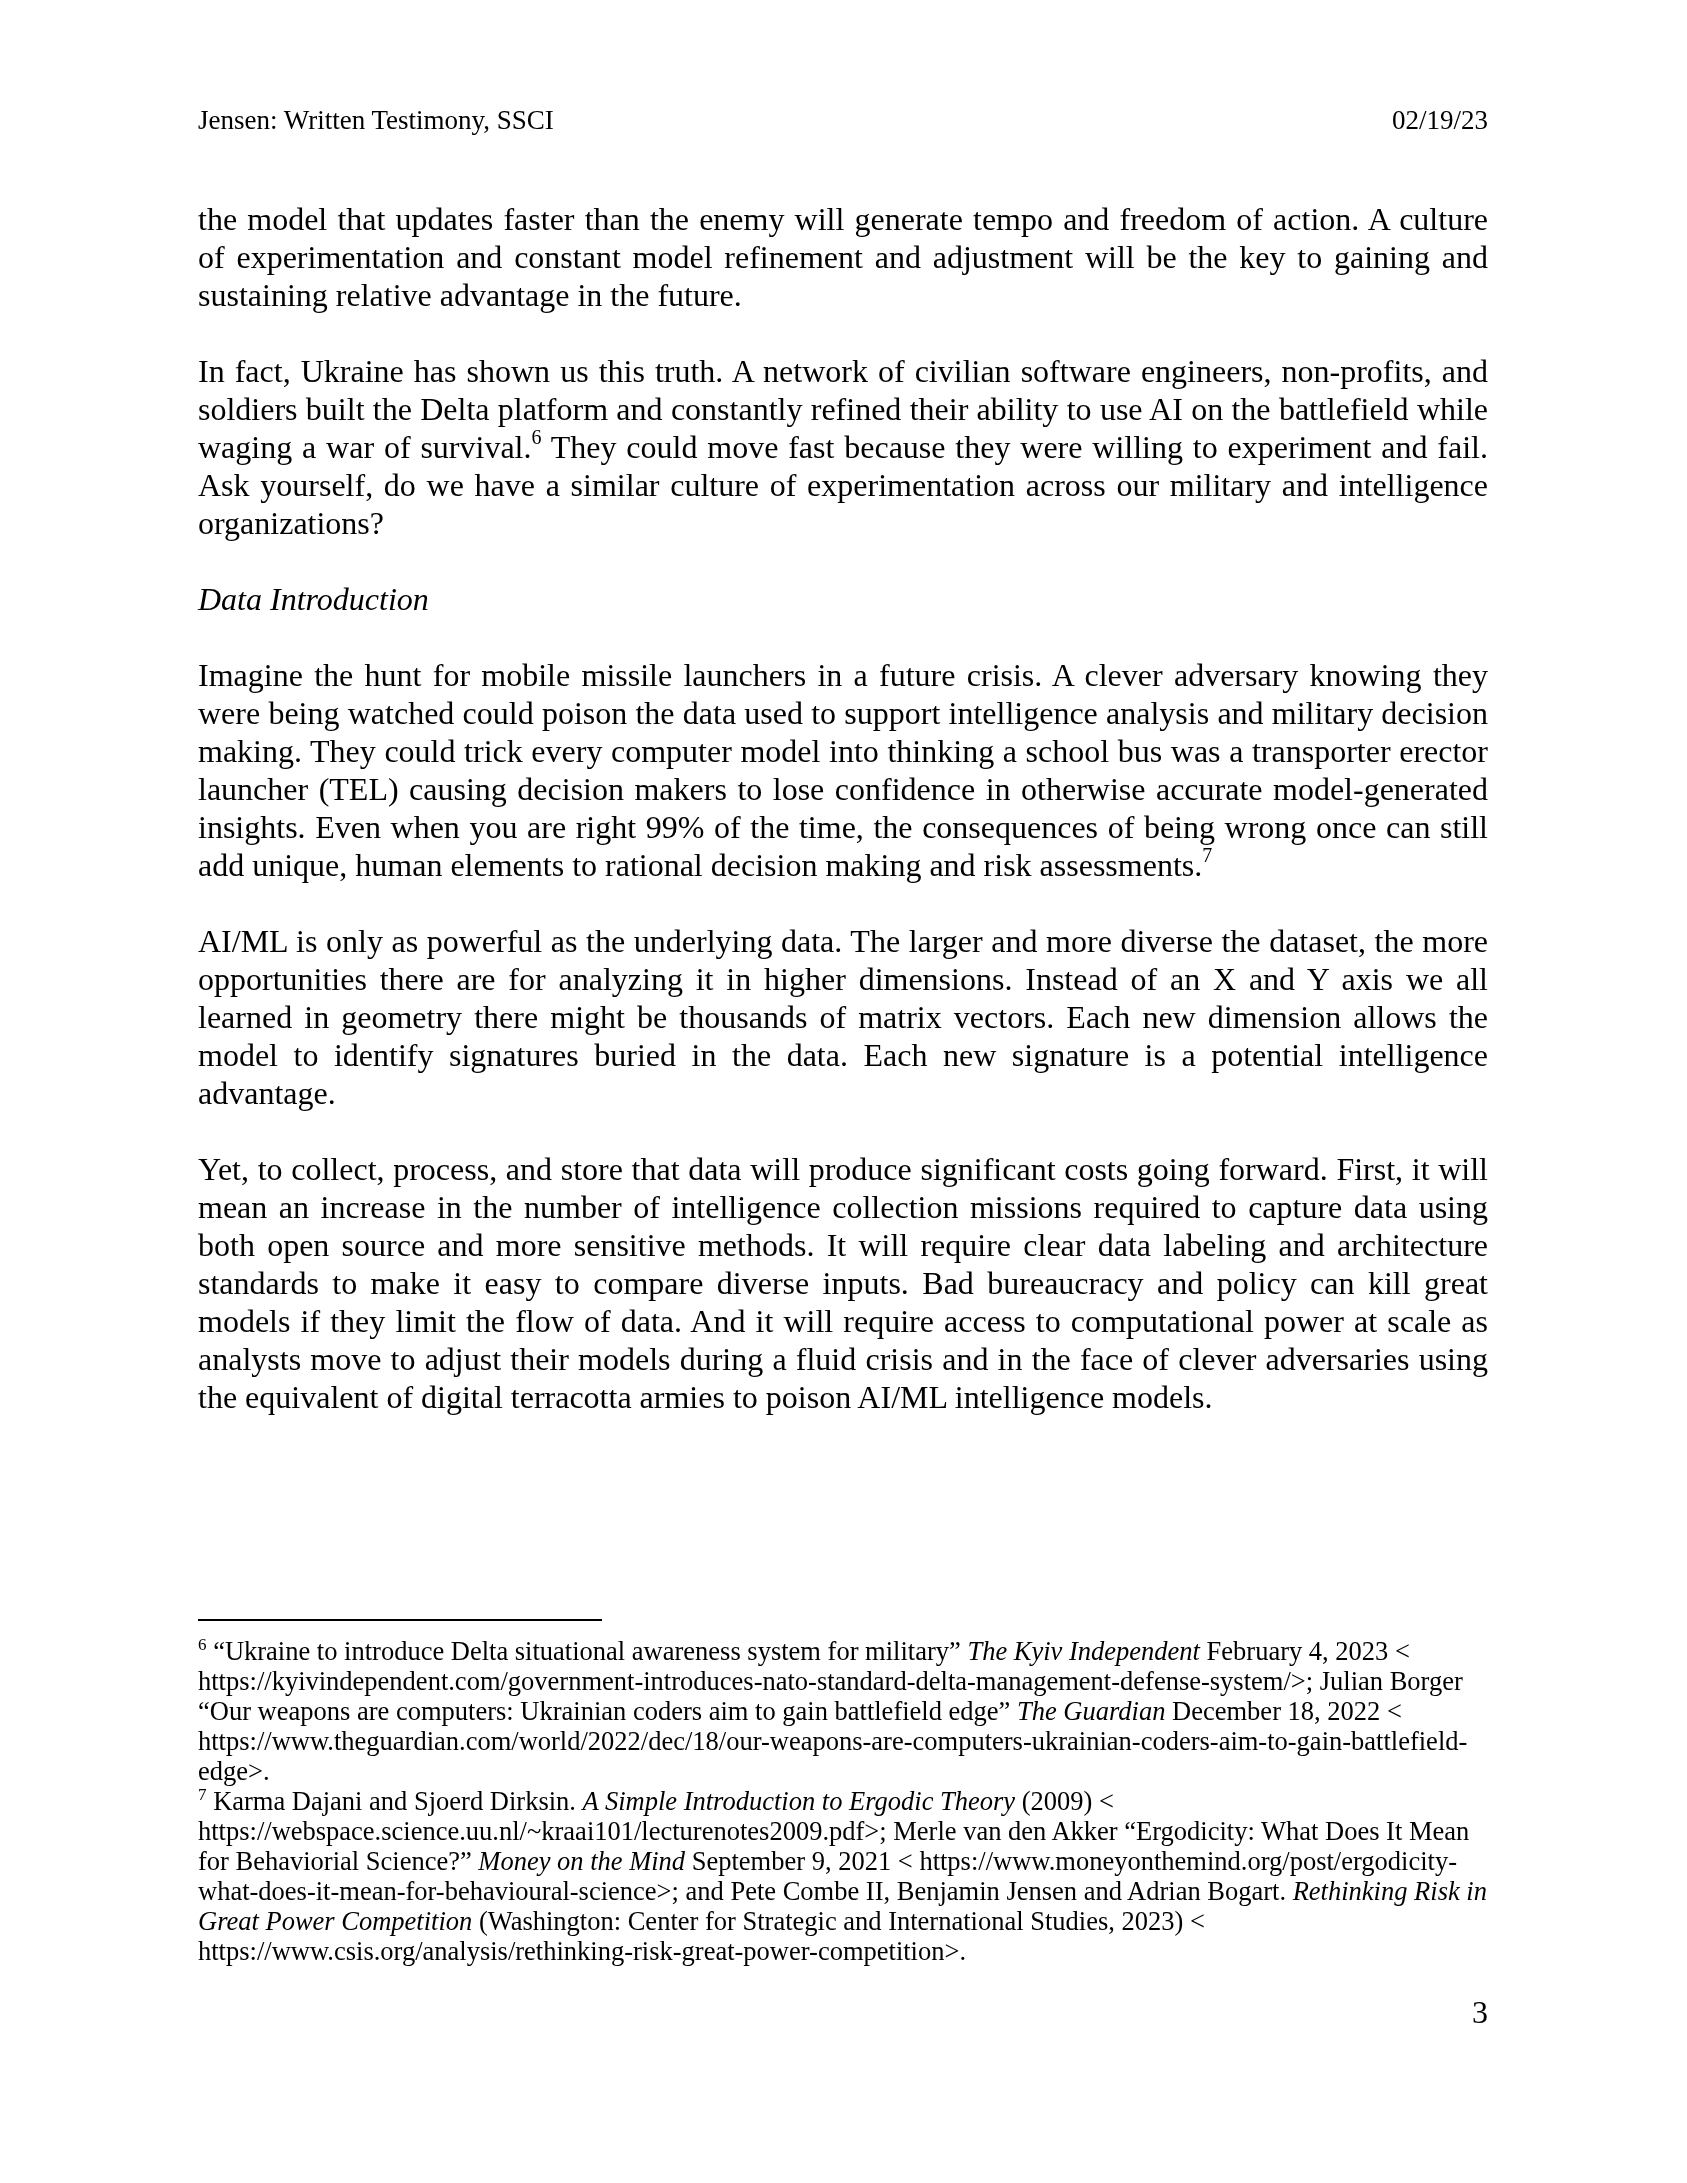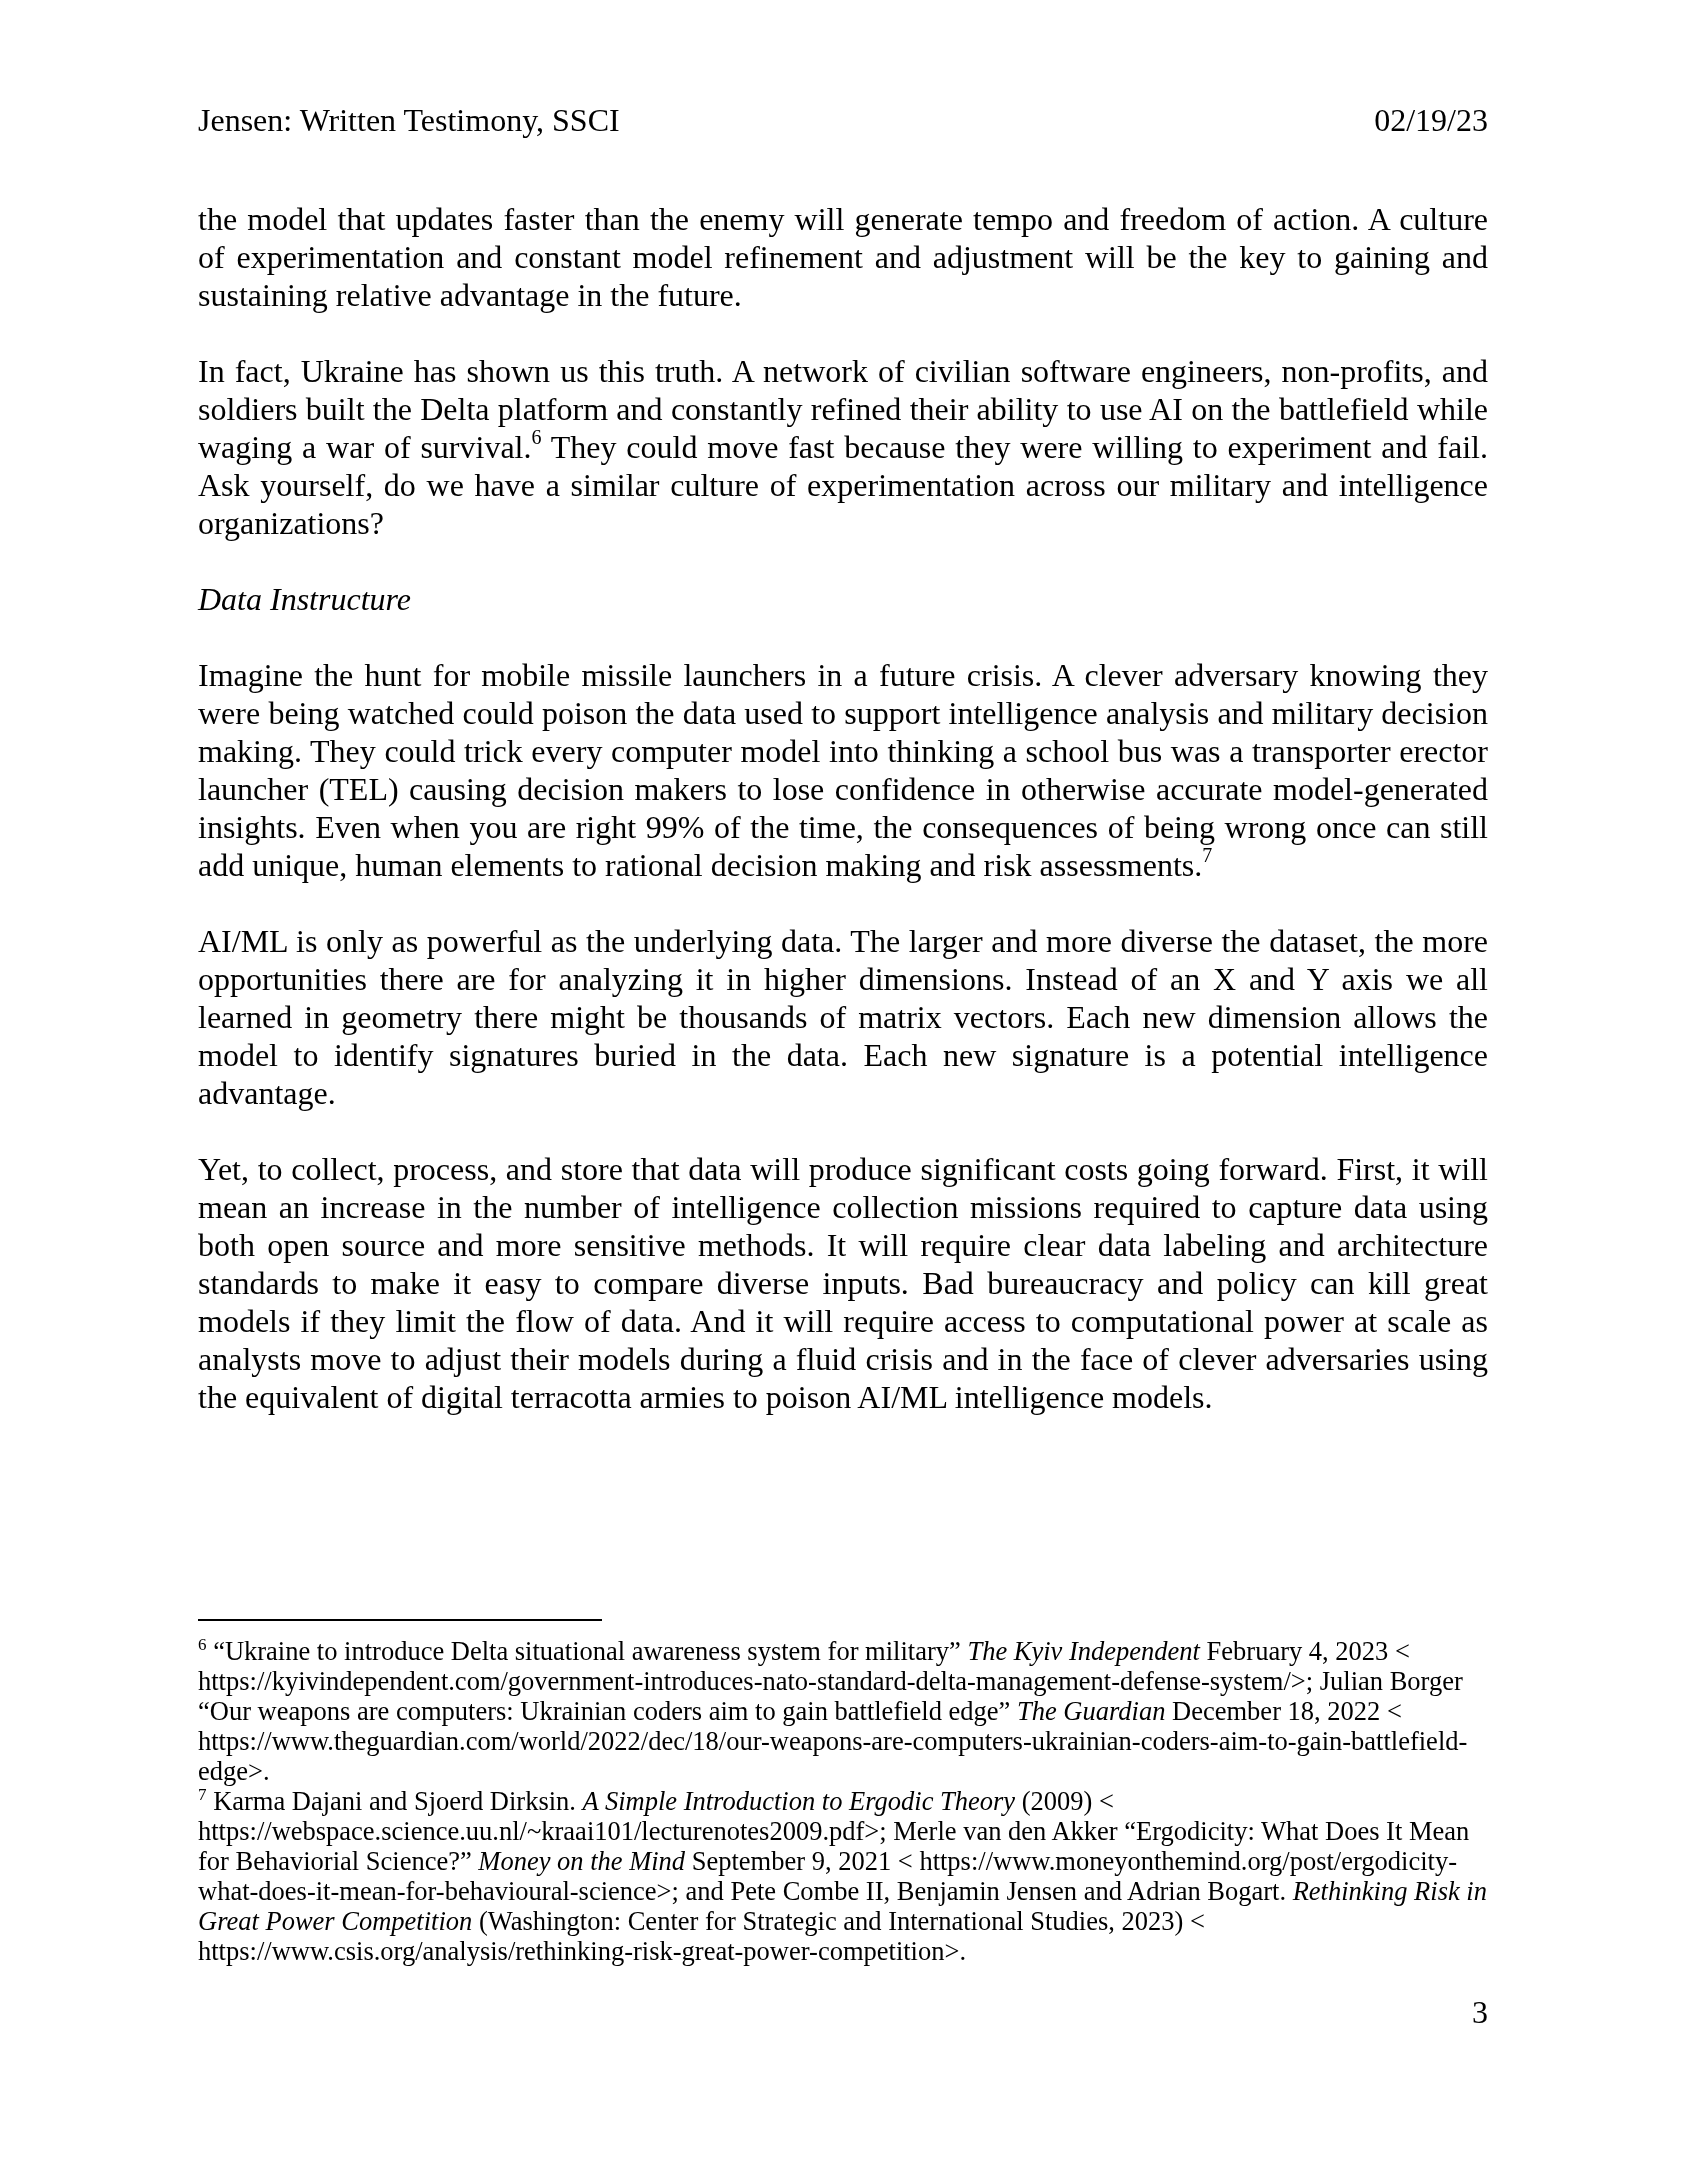--- a/index.html
+++ b/index.html
@@ -29,7 +29,7 @@
       width: 1290px;
       display: flex;
       justify-content: space-between;
-      font-size: 32px;
+      font-size: 27px;
       line-height: 38px;
     }
     .body-text {

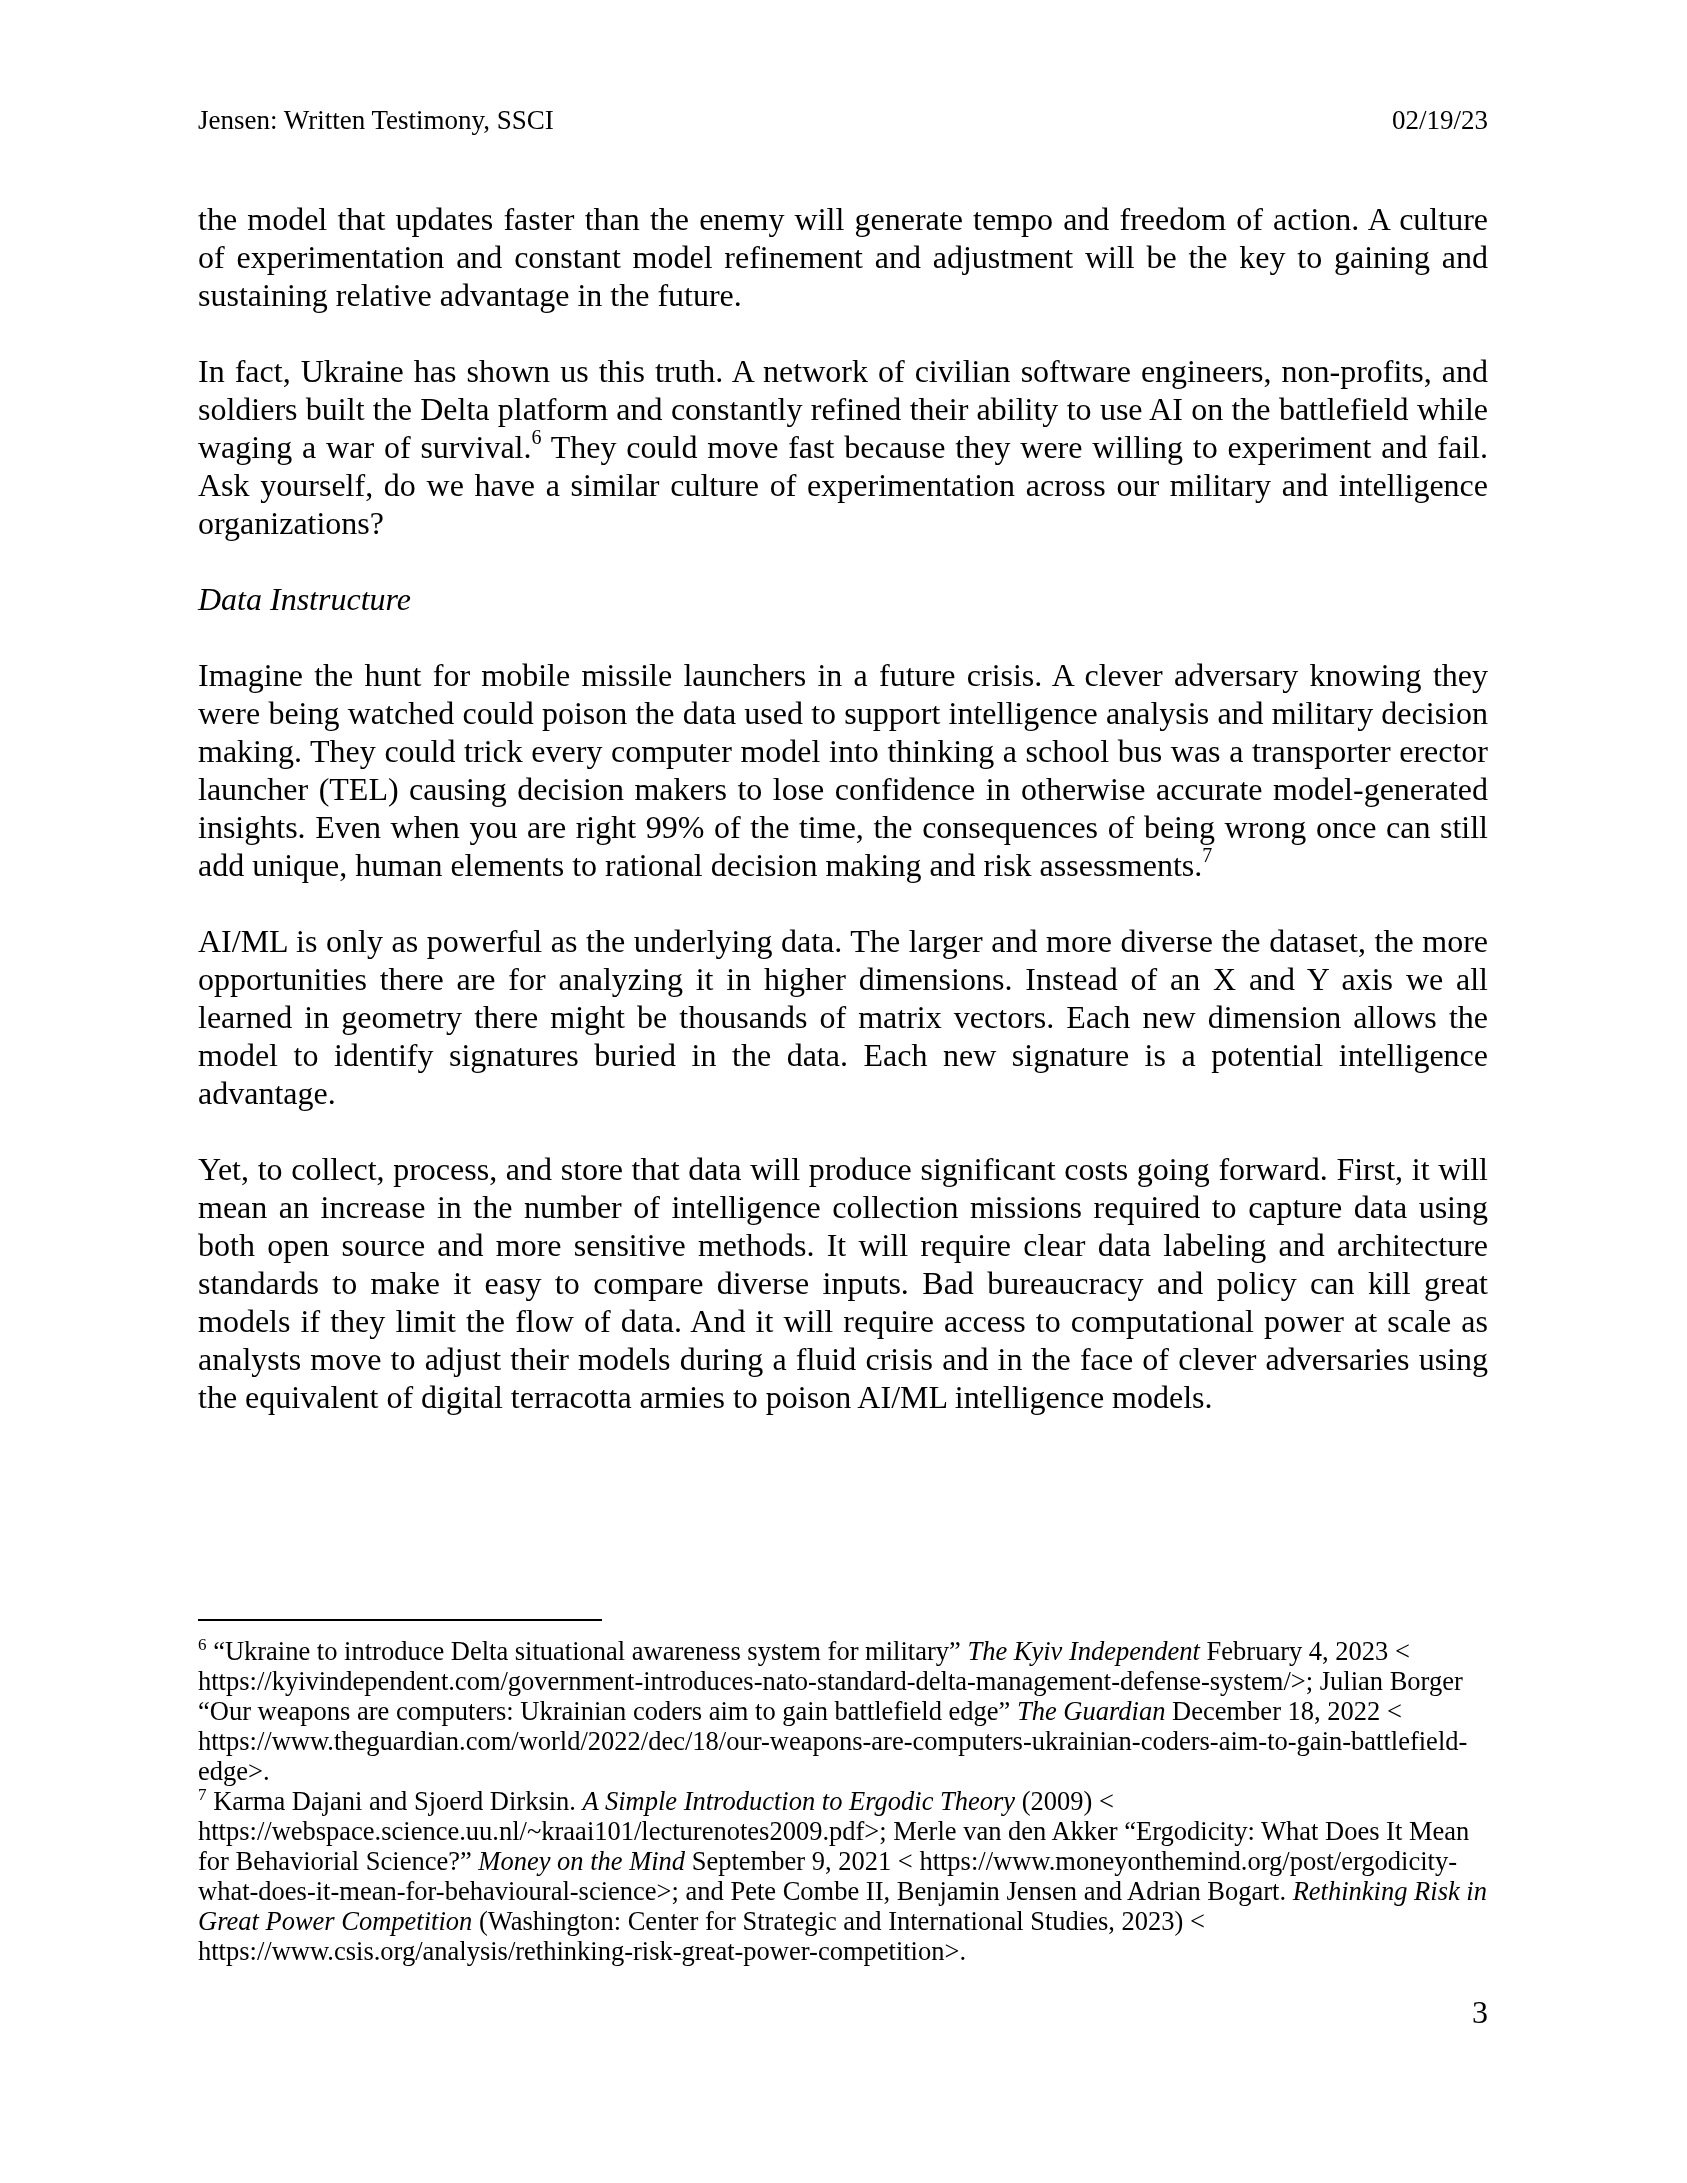--- a/index.html
+++ b/index.html
@@ -108,7 +108,7 @@
 
     <p><span>In fact, Ukraine has shown us this truth. A network of civilian software engineers, non-profits, and soldiers built the Delta platform and constantly refined their ability to use AI on the battlefield while waging a war of survival.</span><sup class="fnref">6</sup><span> They could move fast because they were willing to experiment and fail. Ask yourself, do we have a similar culture of experimentation across our military and intelligence organizations?</span></p>
 
-    <div class="section-heading">Data Instructure</div>
+    <div class="section-heading">Data Introduction</div>
 
     <p><span>Imagine the hunt for mobile missile launchers in a future crisis. A clever adversary knowing they were being watched could poison the data used to support intelligence analysis and military decision making.  They could trick every computer model into thinking a school bus was a transporter erector launcher (TEL) causing decision makers to lose confidence in otherwise accurate model-generated insights. Even when you are right 99% of the time, the consequences of being wrong once can still add unique, human elements to rational decision making and risk assessments.</span><sup class="fnref">7</sup></p>
 

